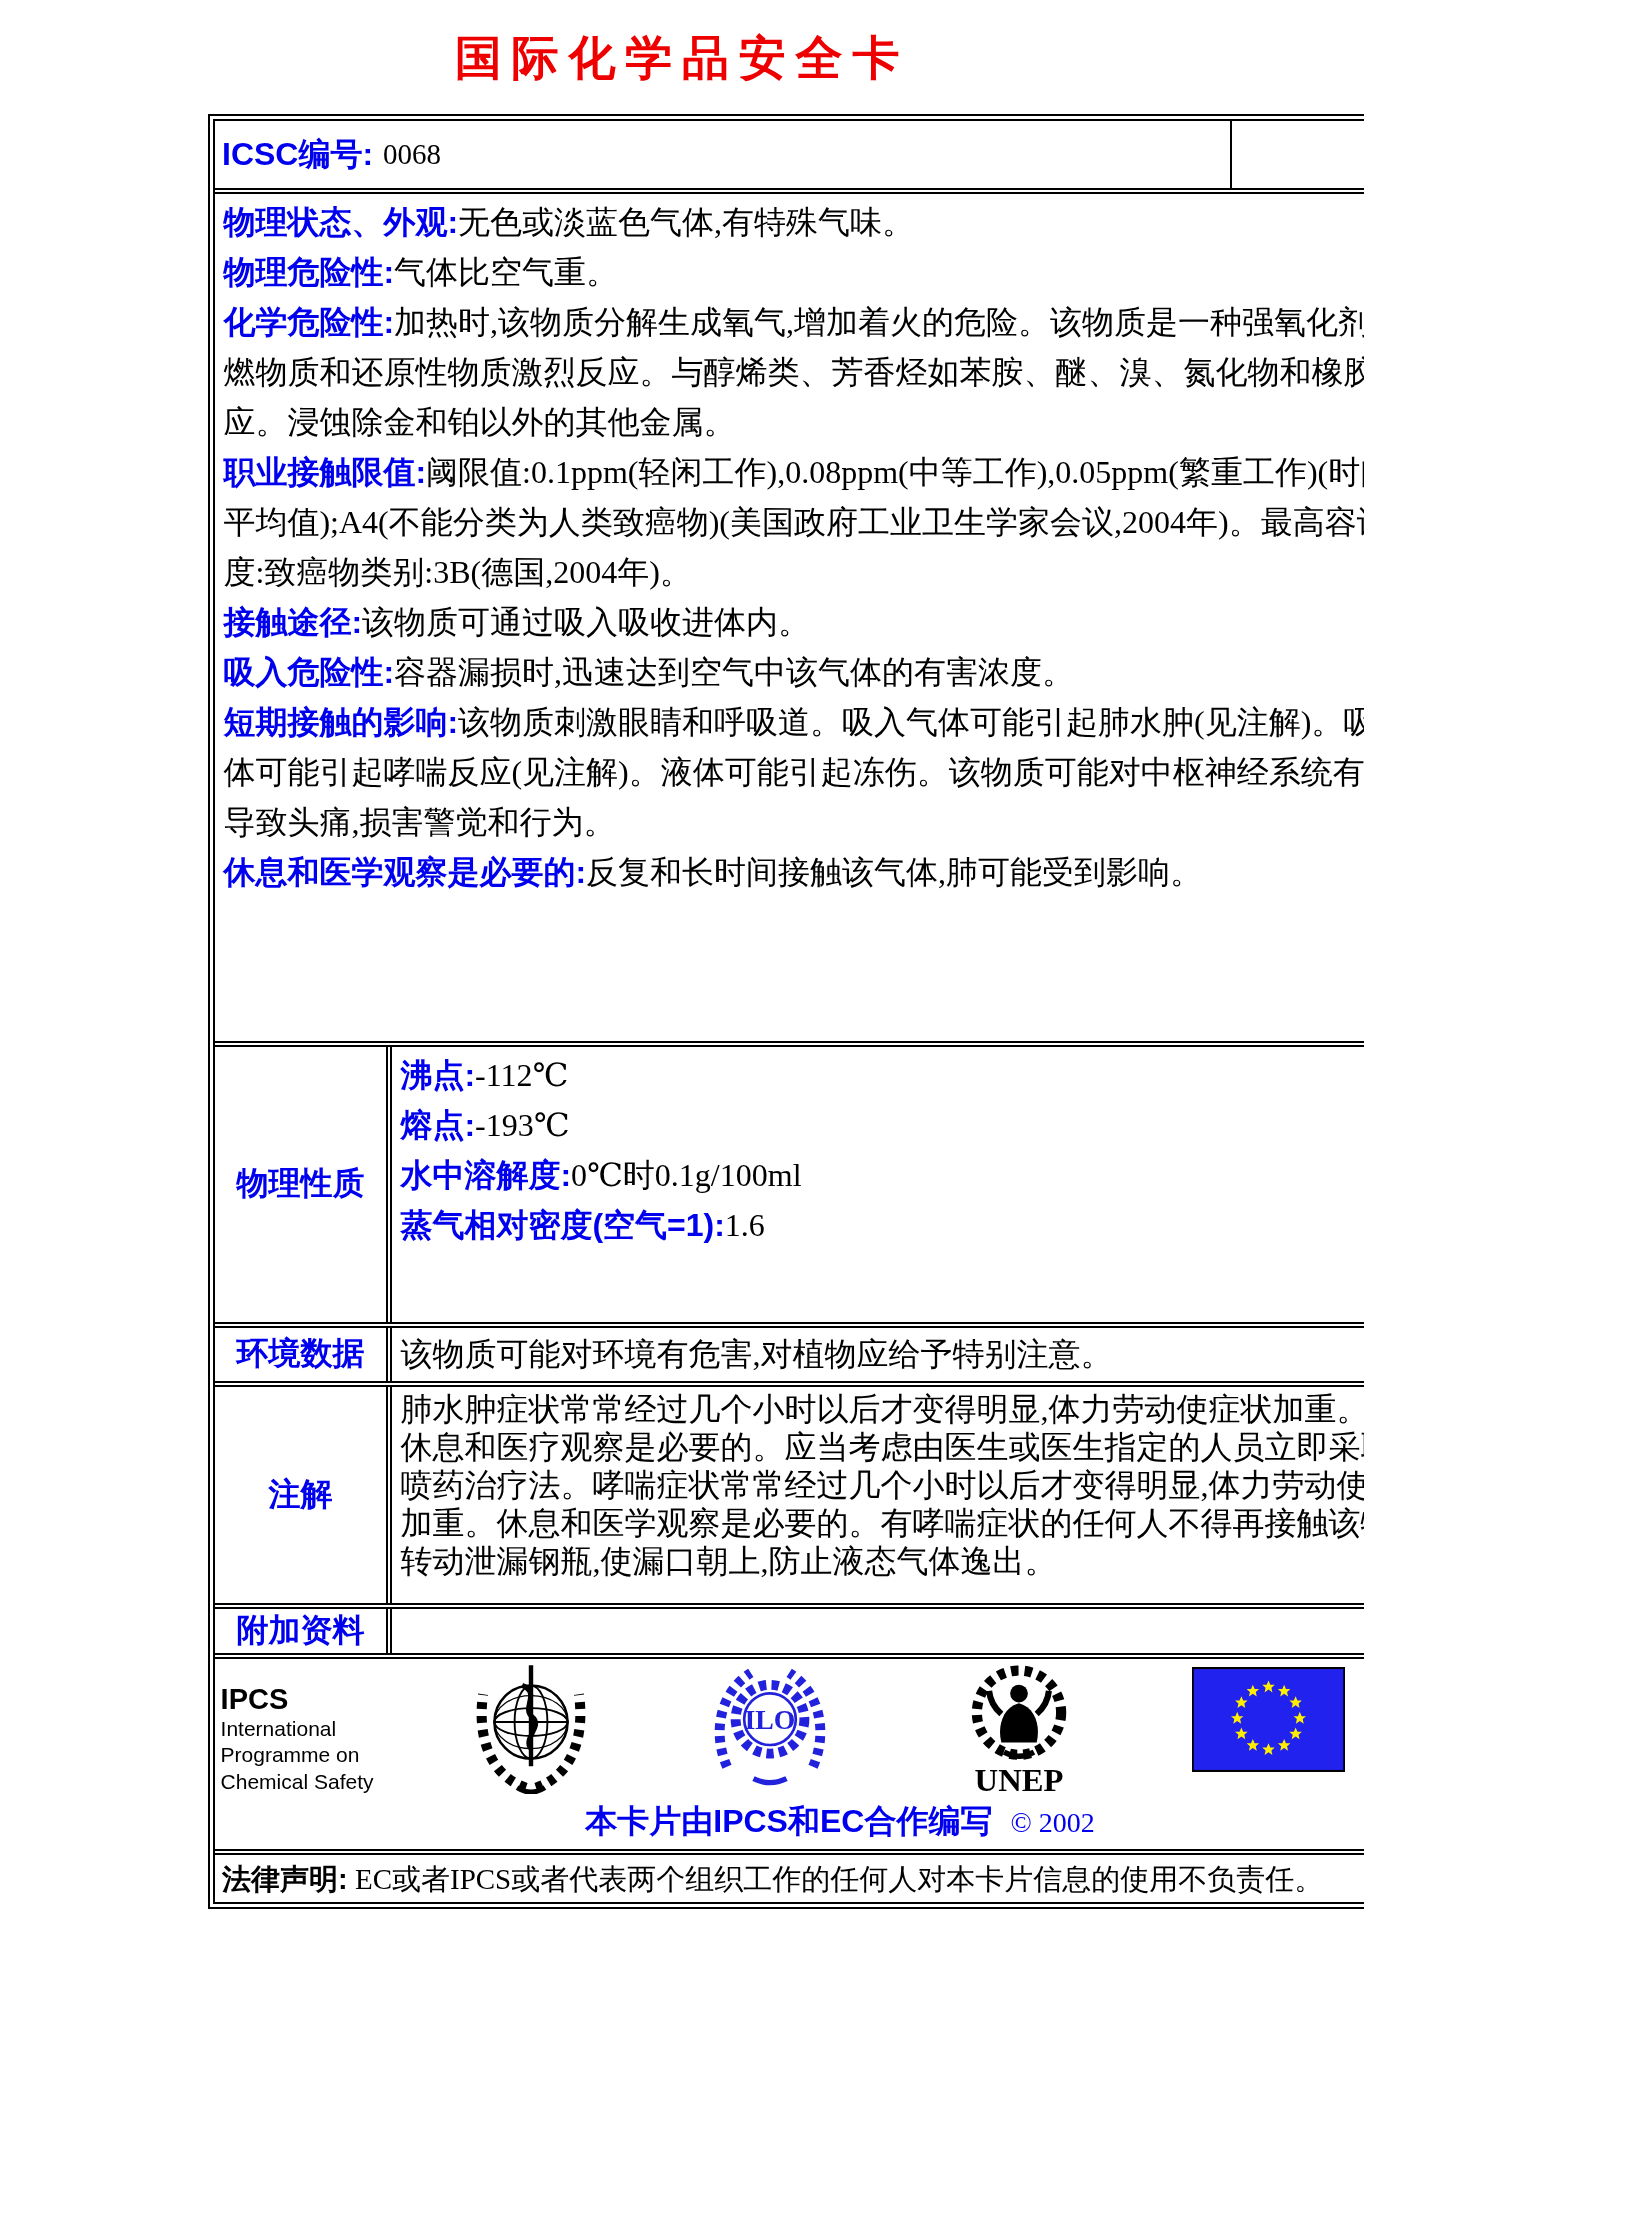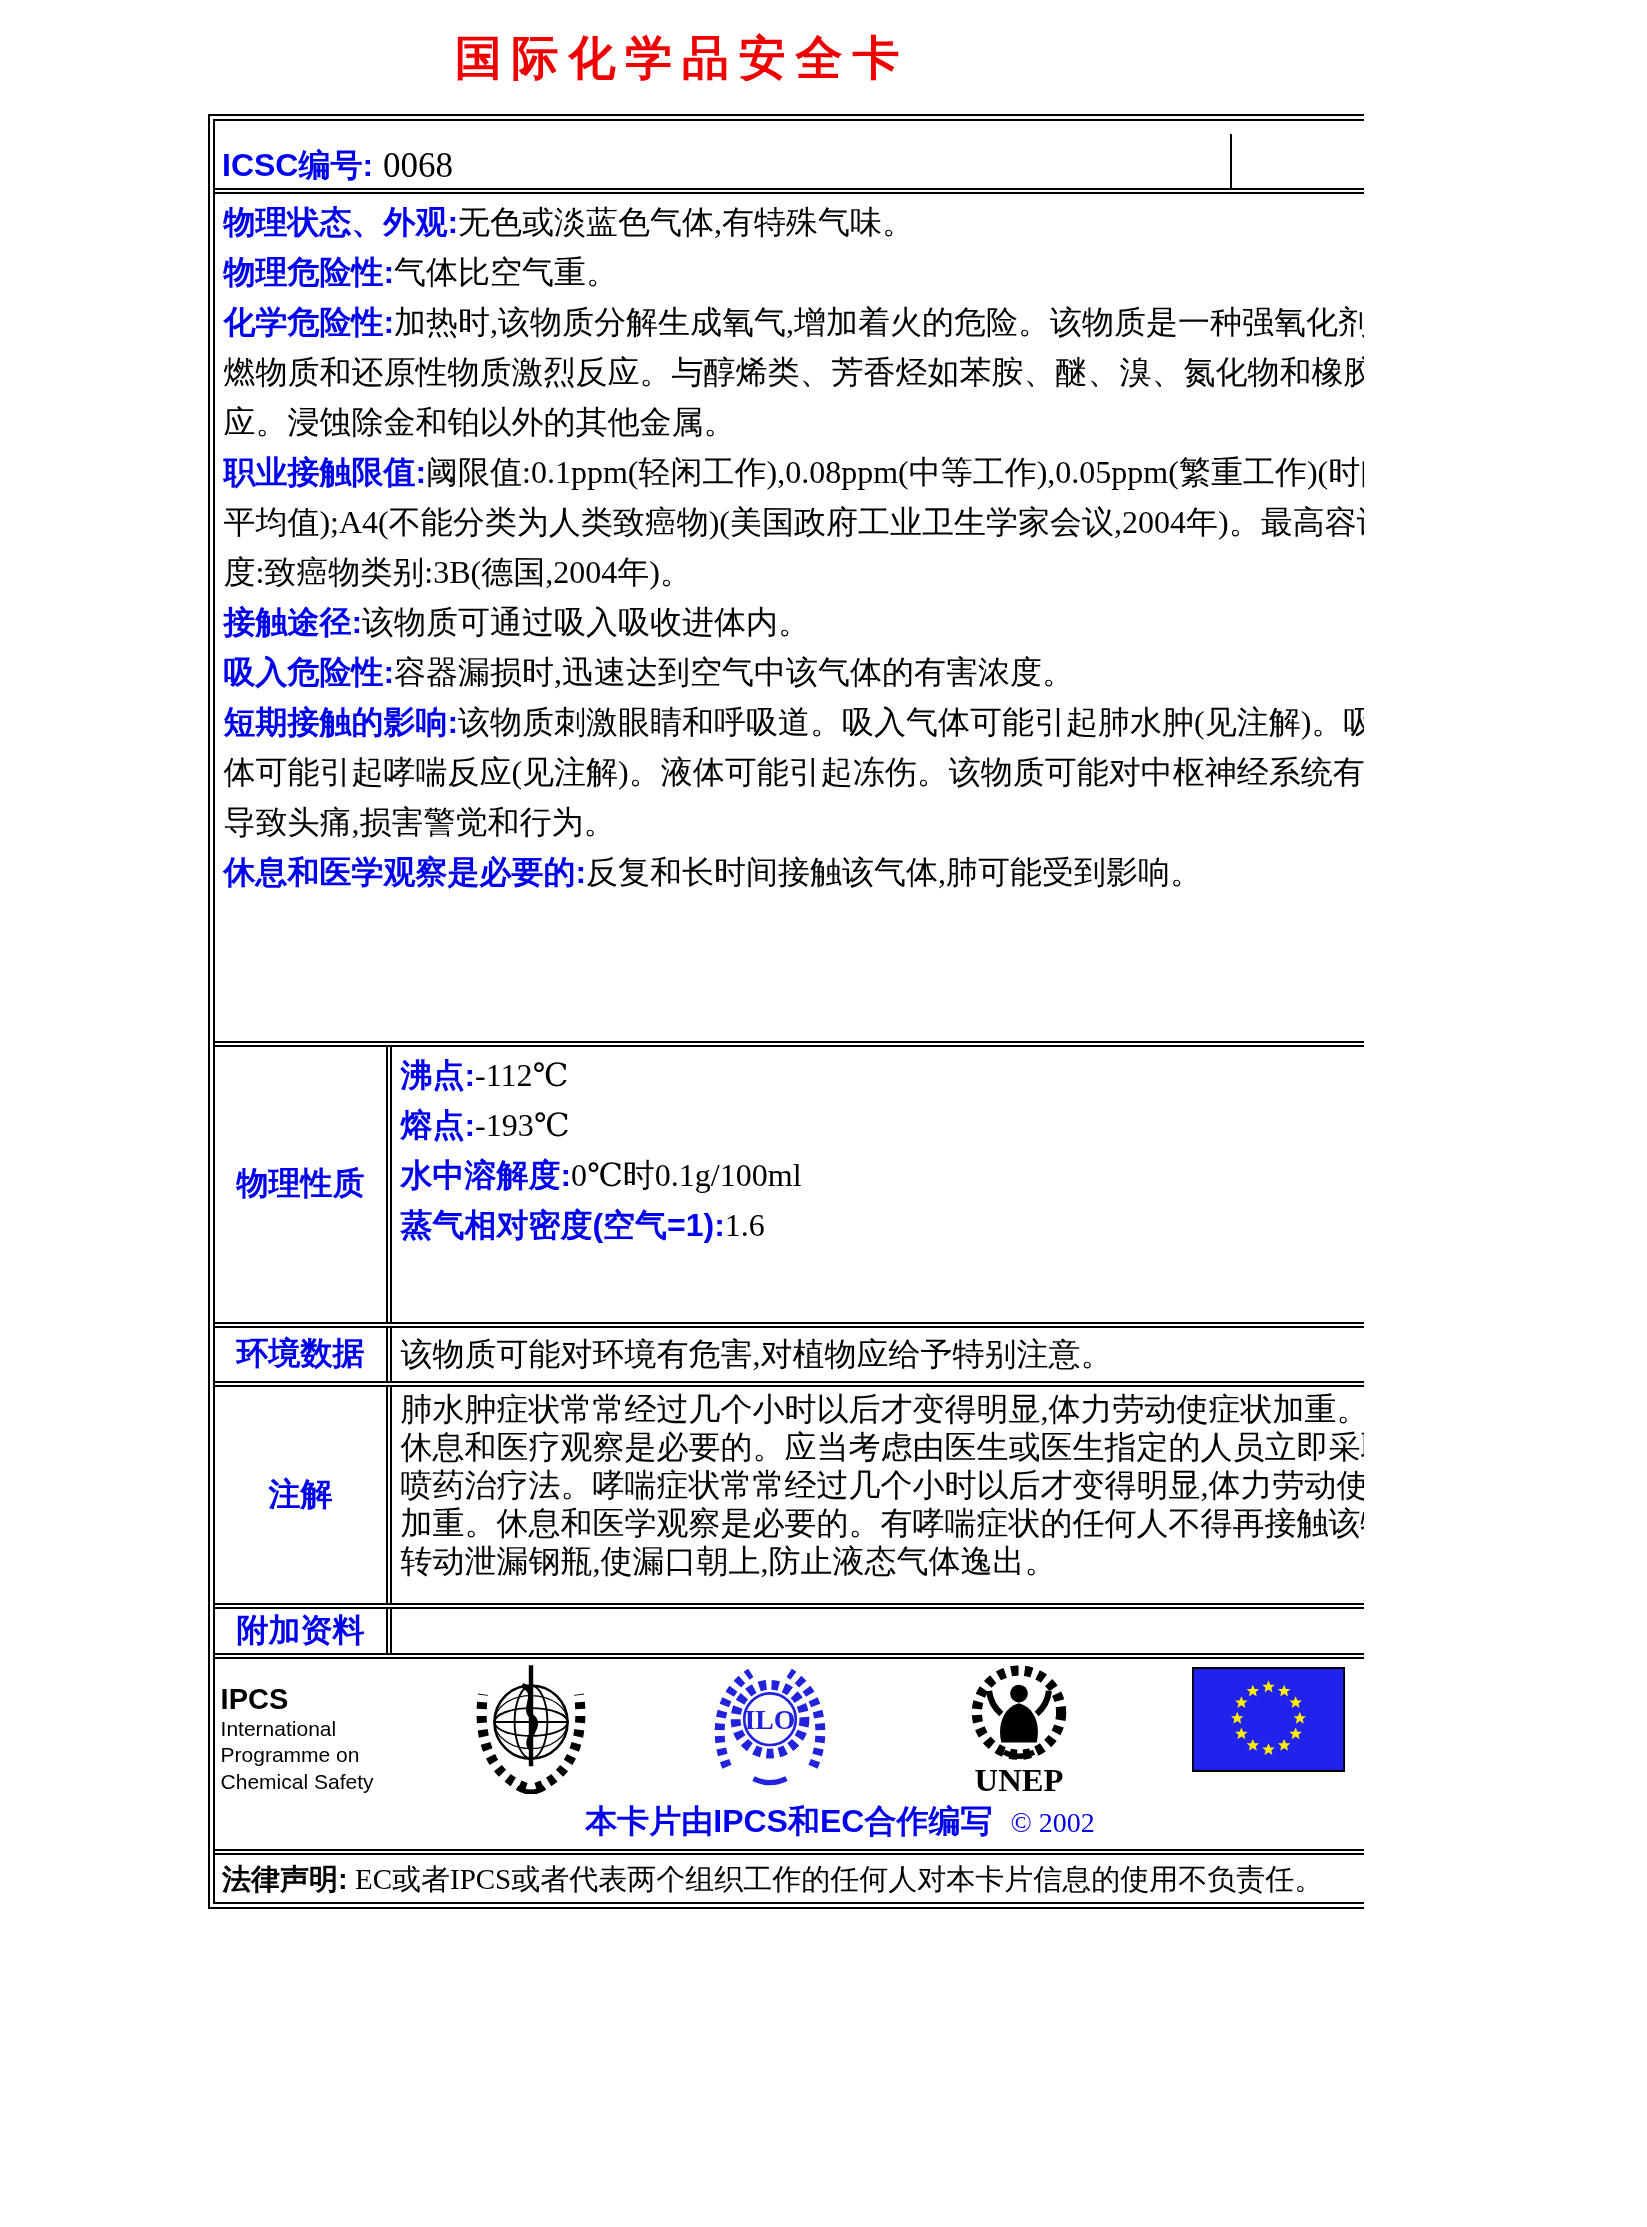--- a/index.html
+++ b/index.html
@@ -13,7 +13,7 @@
   .card{position:absolute;left:208px;top:114px;width:1250px;border:7px double #000;background:#fff;}
 
   .row{border-top:6.3px double #000;}
-  .row:first-child{border-top:none;align-items:flex-end;}
+  .row:first-child{border-top:none;}
 
   
   .row-icsc{display:flex;align-items:stretch;height:67px;}

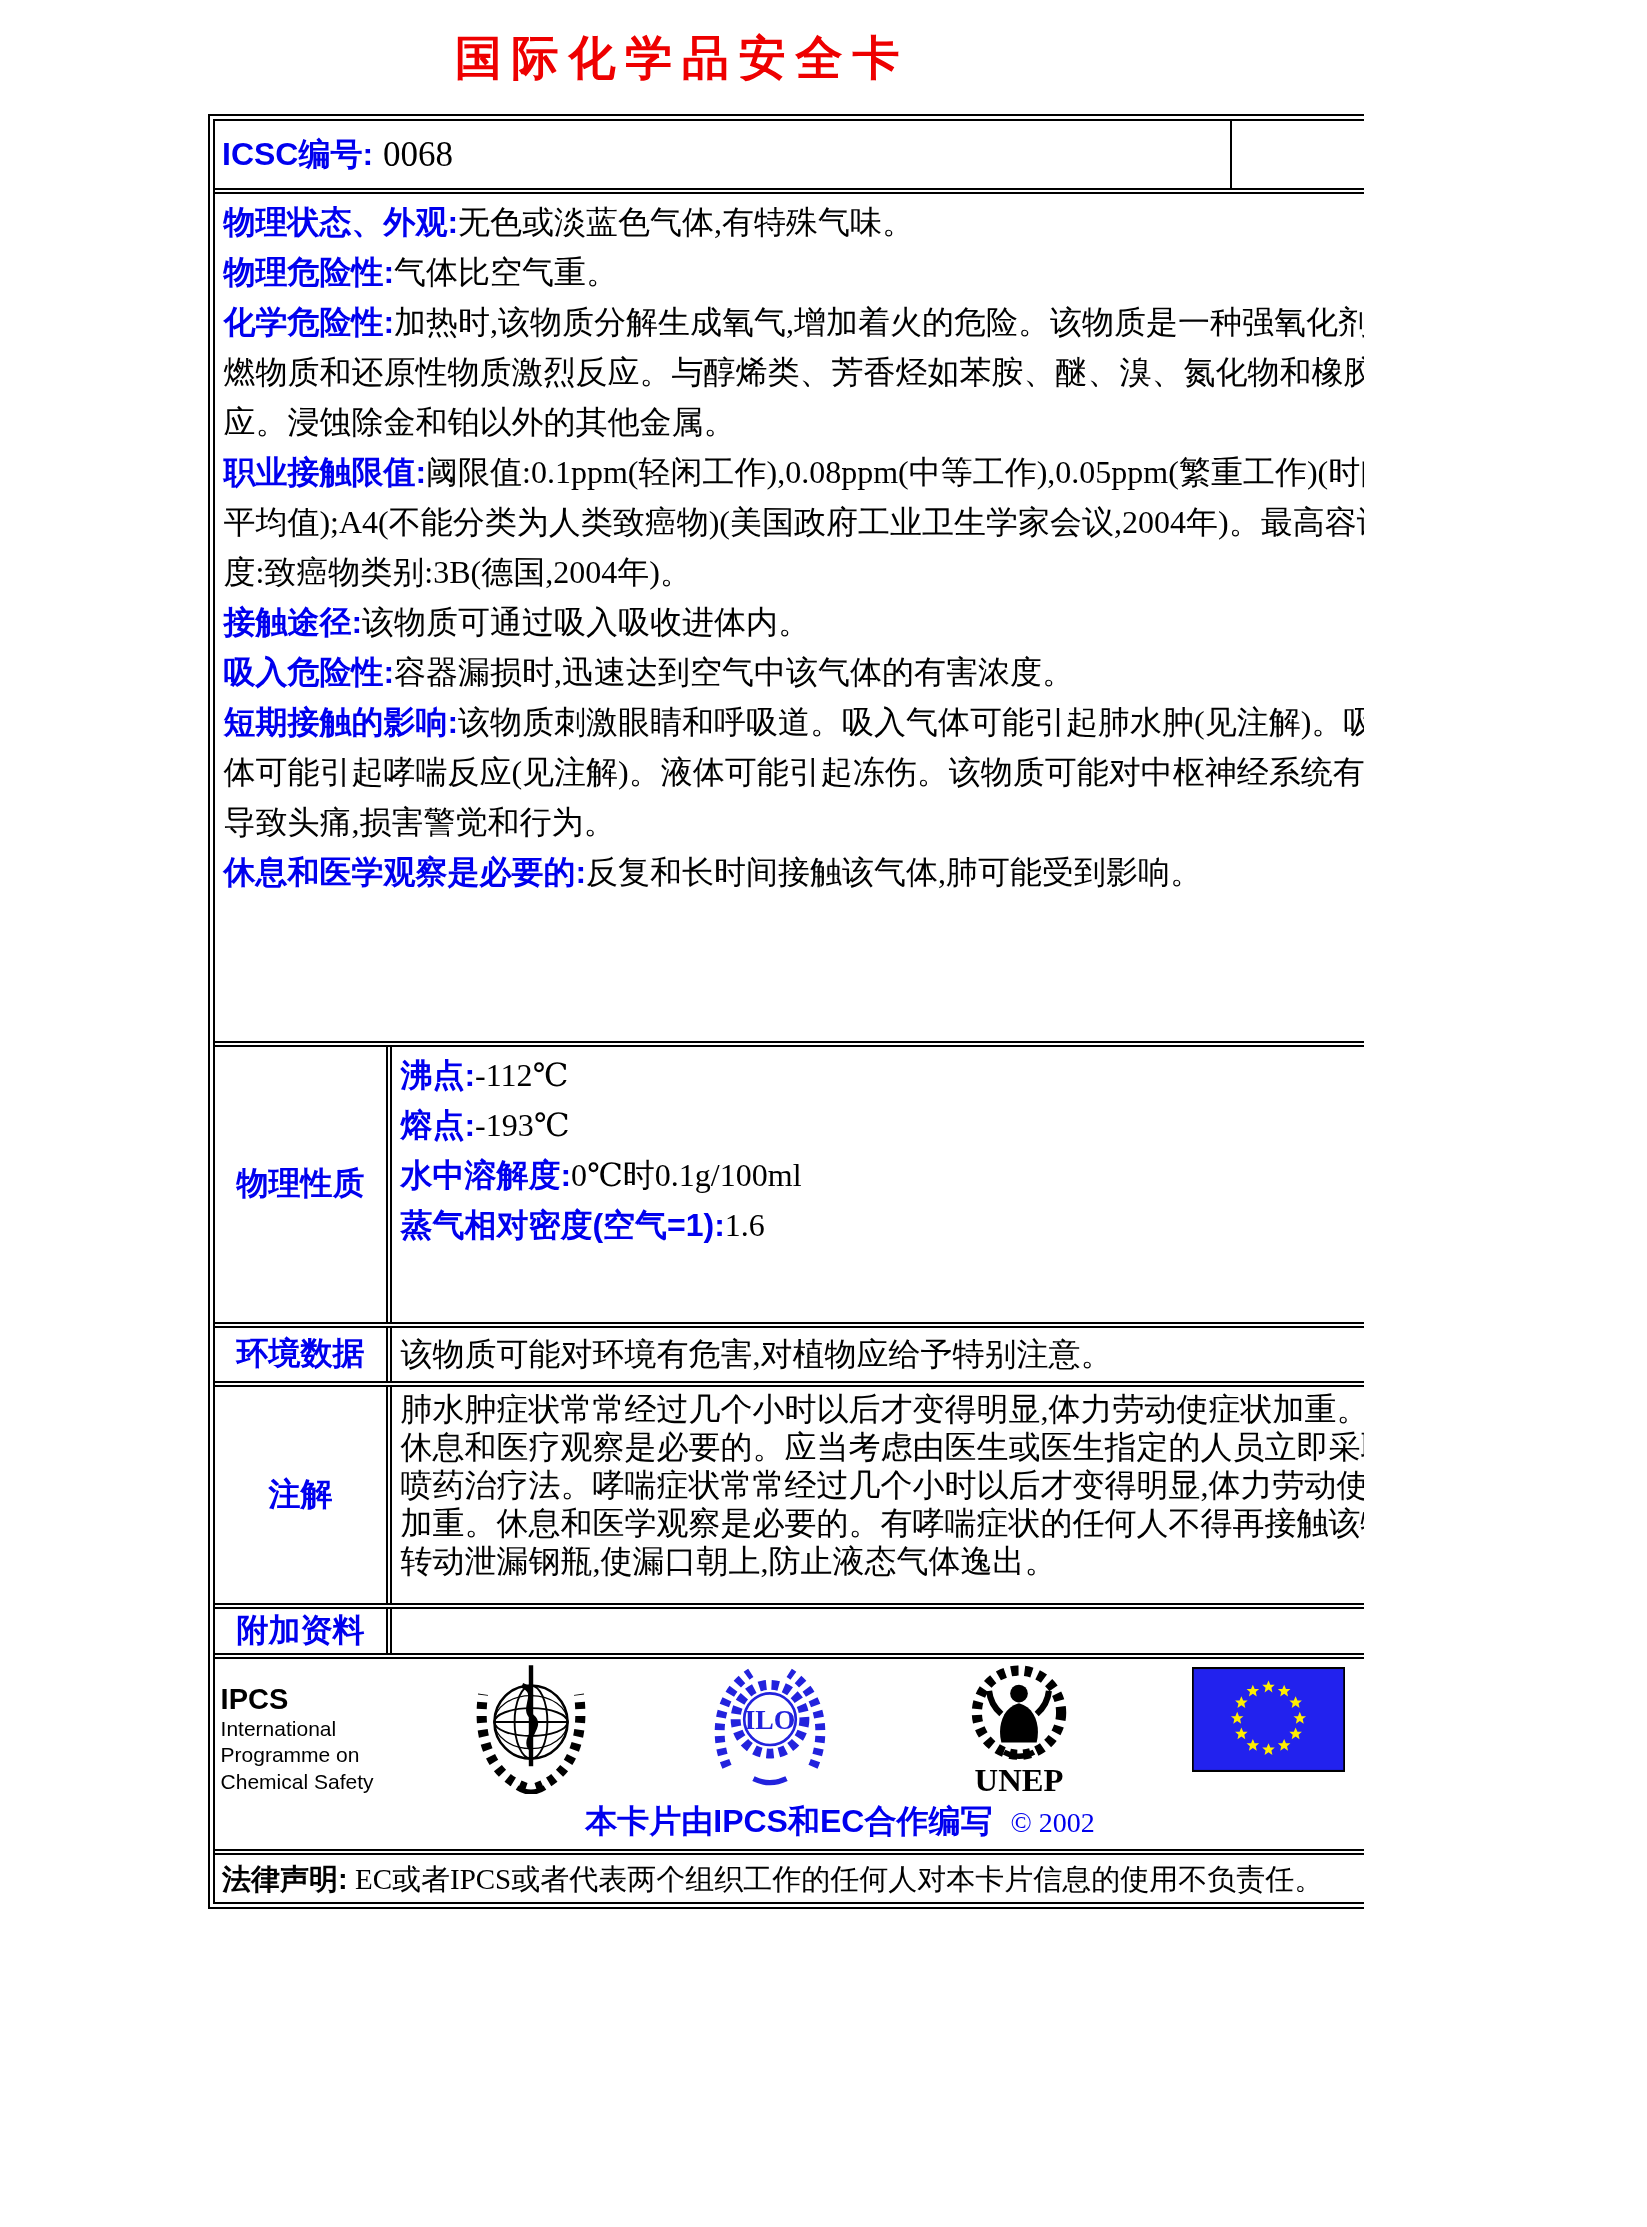--- a/index.html
+++ b/index.html
@@ -19,7 +19,7 @@
   .row-icsc{display:flex;align-items:stretch;height:67px;}
   .icsc-left{flex:1;display:flex;align-items:center;padding-left:7px;font-size:33px;}
   .icsc-label{color:#0000ee;font-family:"Liberation Sans","DejaVu Sans",sans-serif;font-weight:bold;font-size:32px;}
-  .icsc-number{margin-left:9.8px;font-size:35px;}
+  .icsc-number{margin-left:9.8px;font-size:29px;}
   .icsc-right{width:230px;border-left:2.8px solid #000;display:flex;align-items:center;
         justify-content:flex-end;padding-right:2.8px;font-size:39px;}
 

